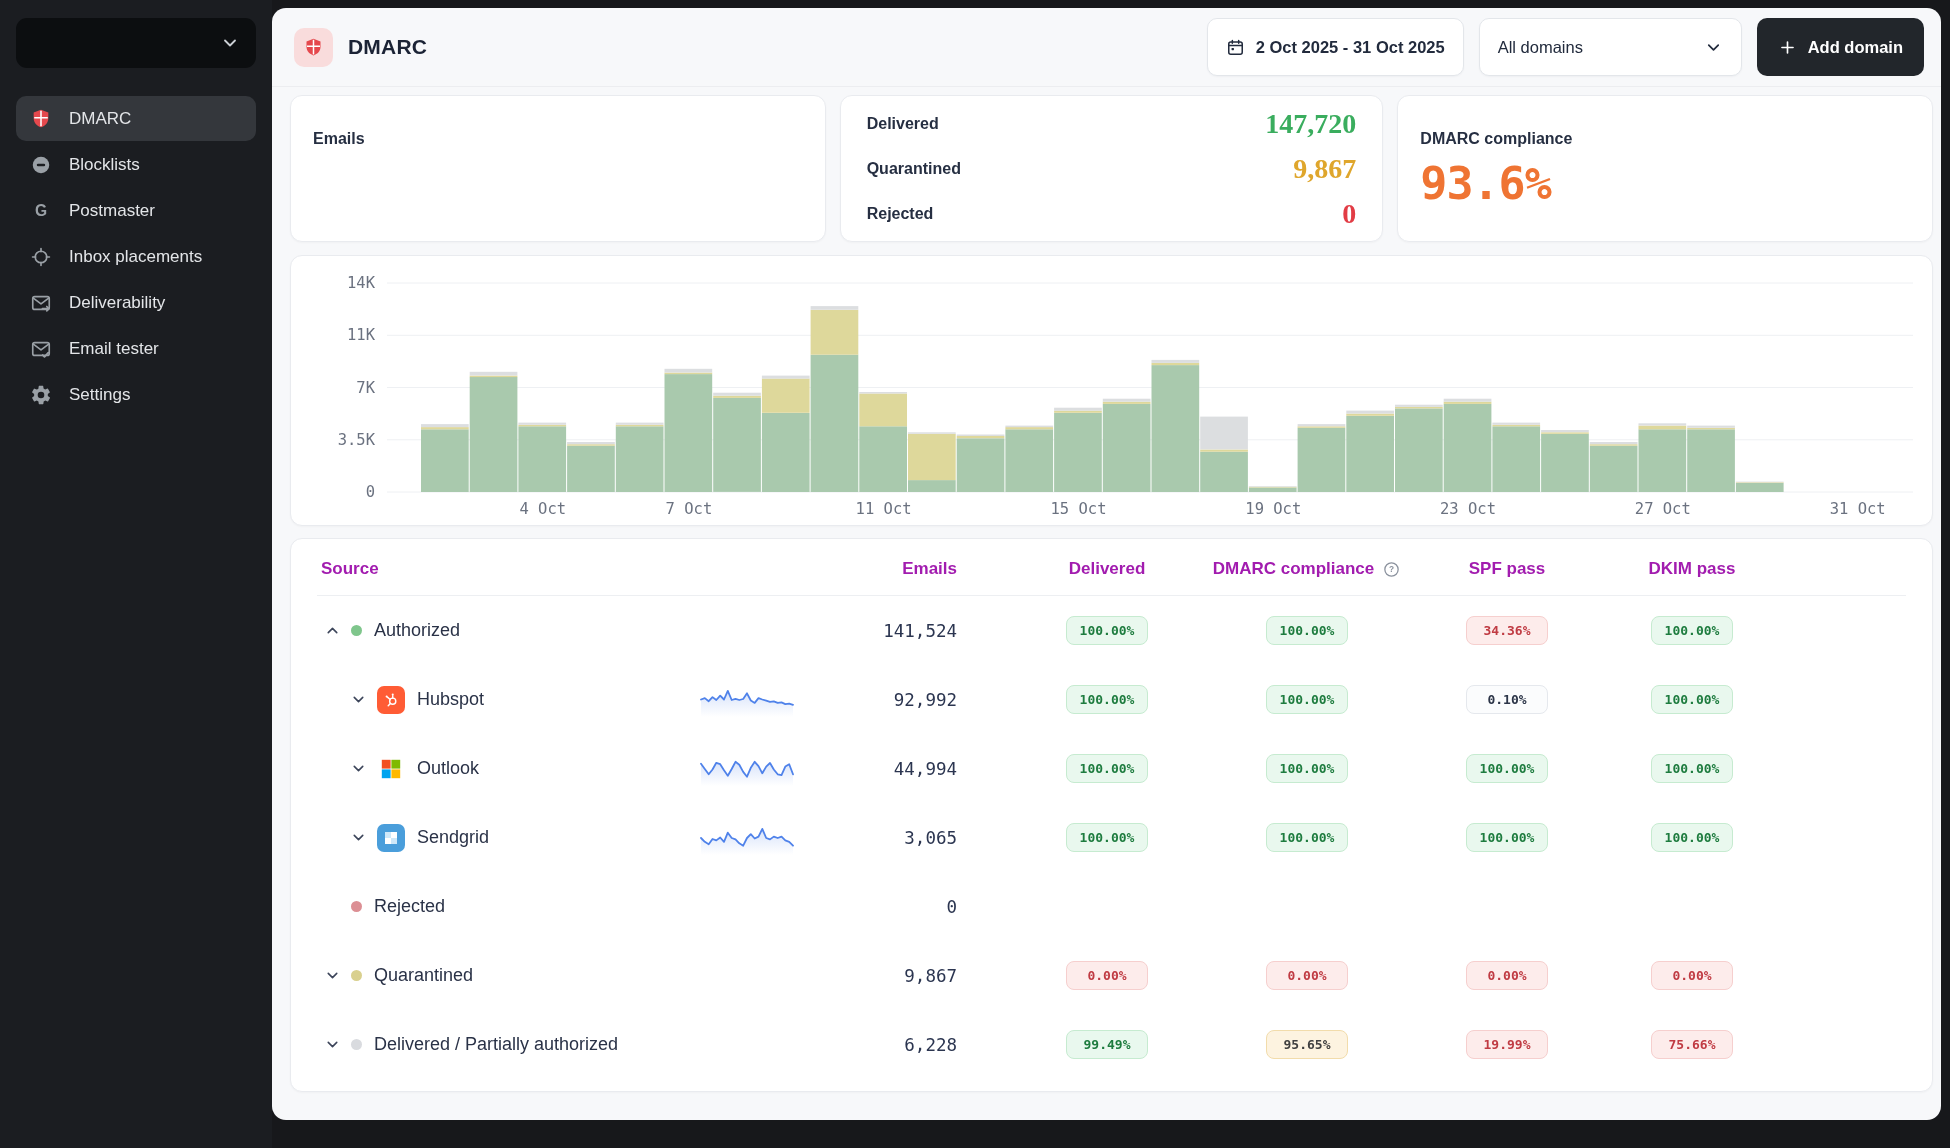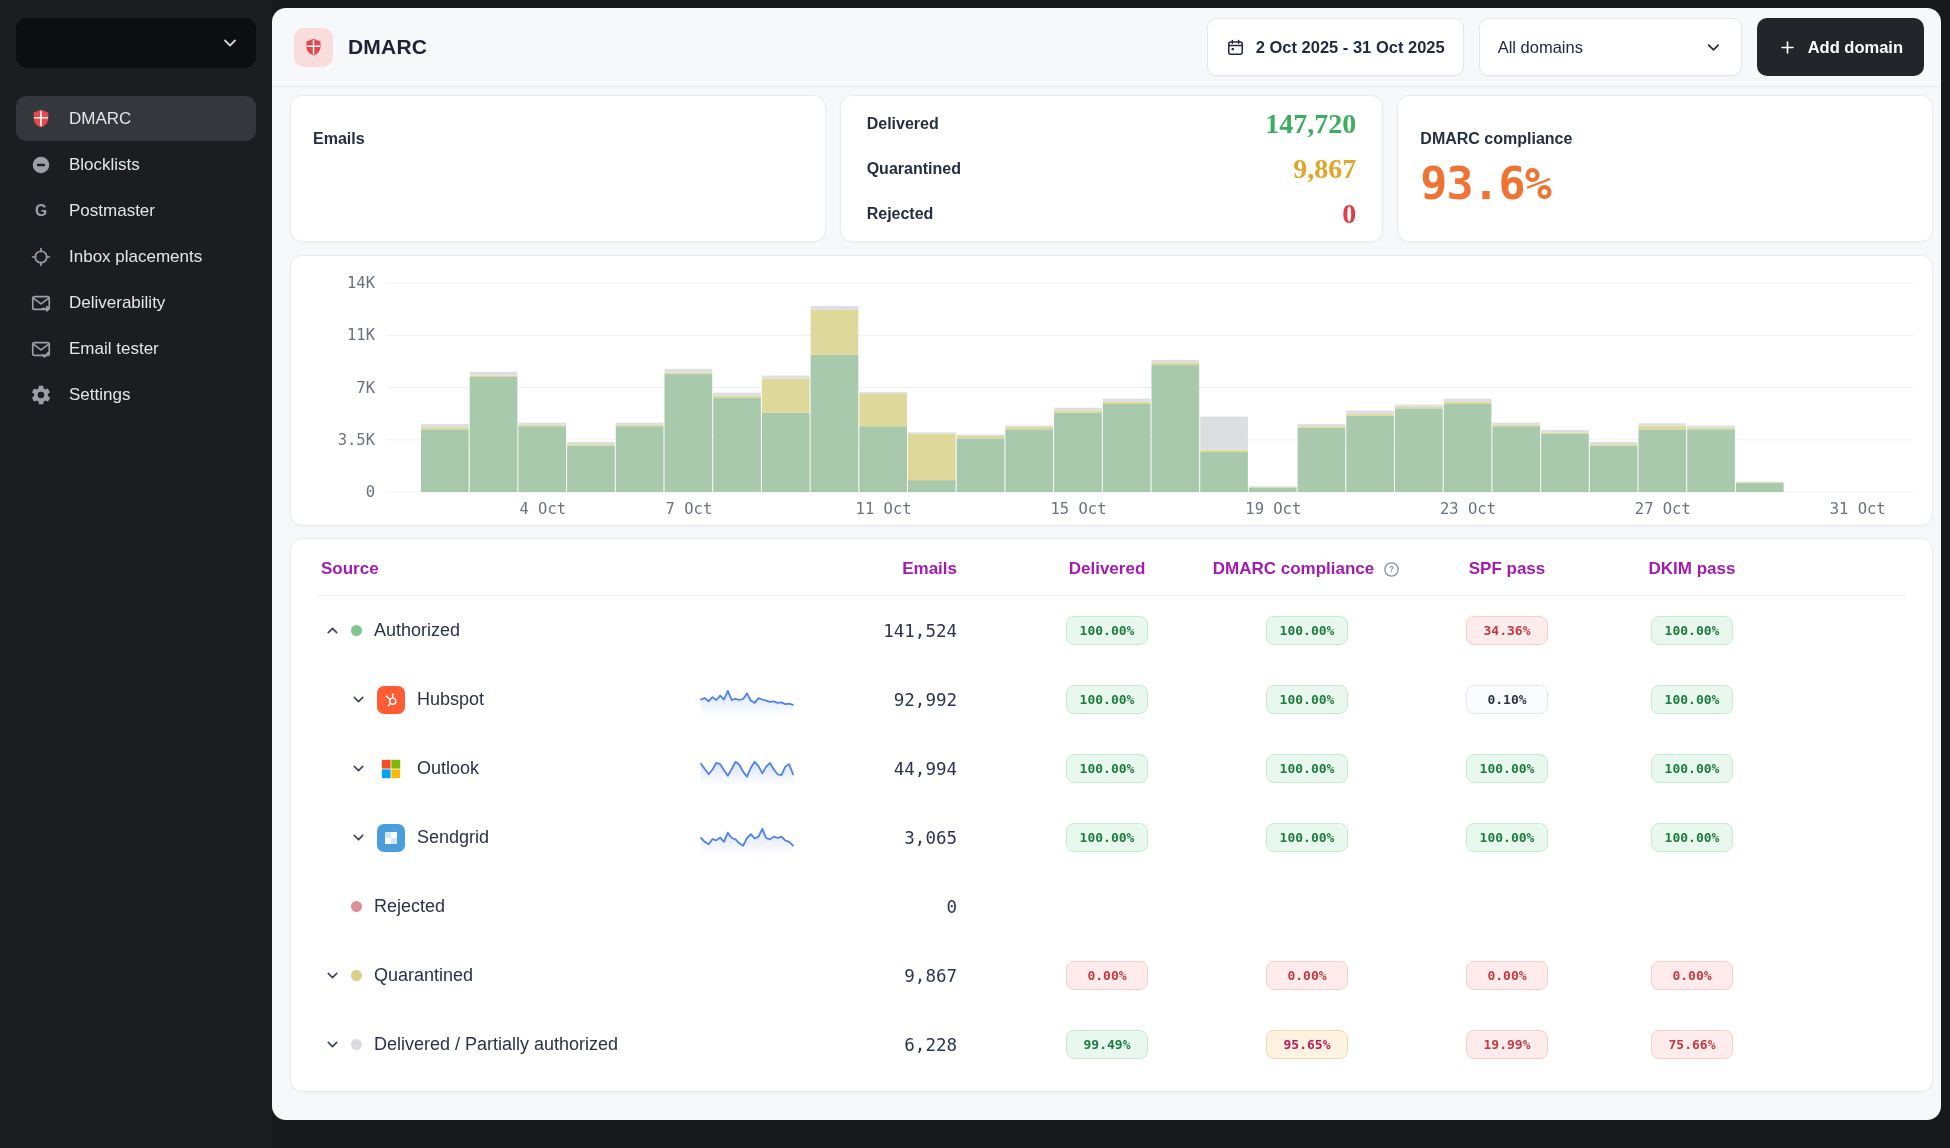--- a/index.html
+++ b/index.html
@@ -90,7 +90,7 @@
   .badge.green{color:#1e7c3f;background:#e9f8ee;border-color:#c6ebd0}
   .badge.red{color:#c03b43;background:#fdeceb;border-color:#f6cfce}
   .badge.neutral{color:#2c3548;background:#fbfcfd;border-color:#e5e8ed}
-  .badge.amber{color:#be185d;background:#fdf3e0;border-color:#f2dcab}
+  .badge.amber{color:#404040;background:#fdf3e0;border-color:#f2dcab}
 </style>
 </head>
 <body>

